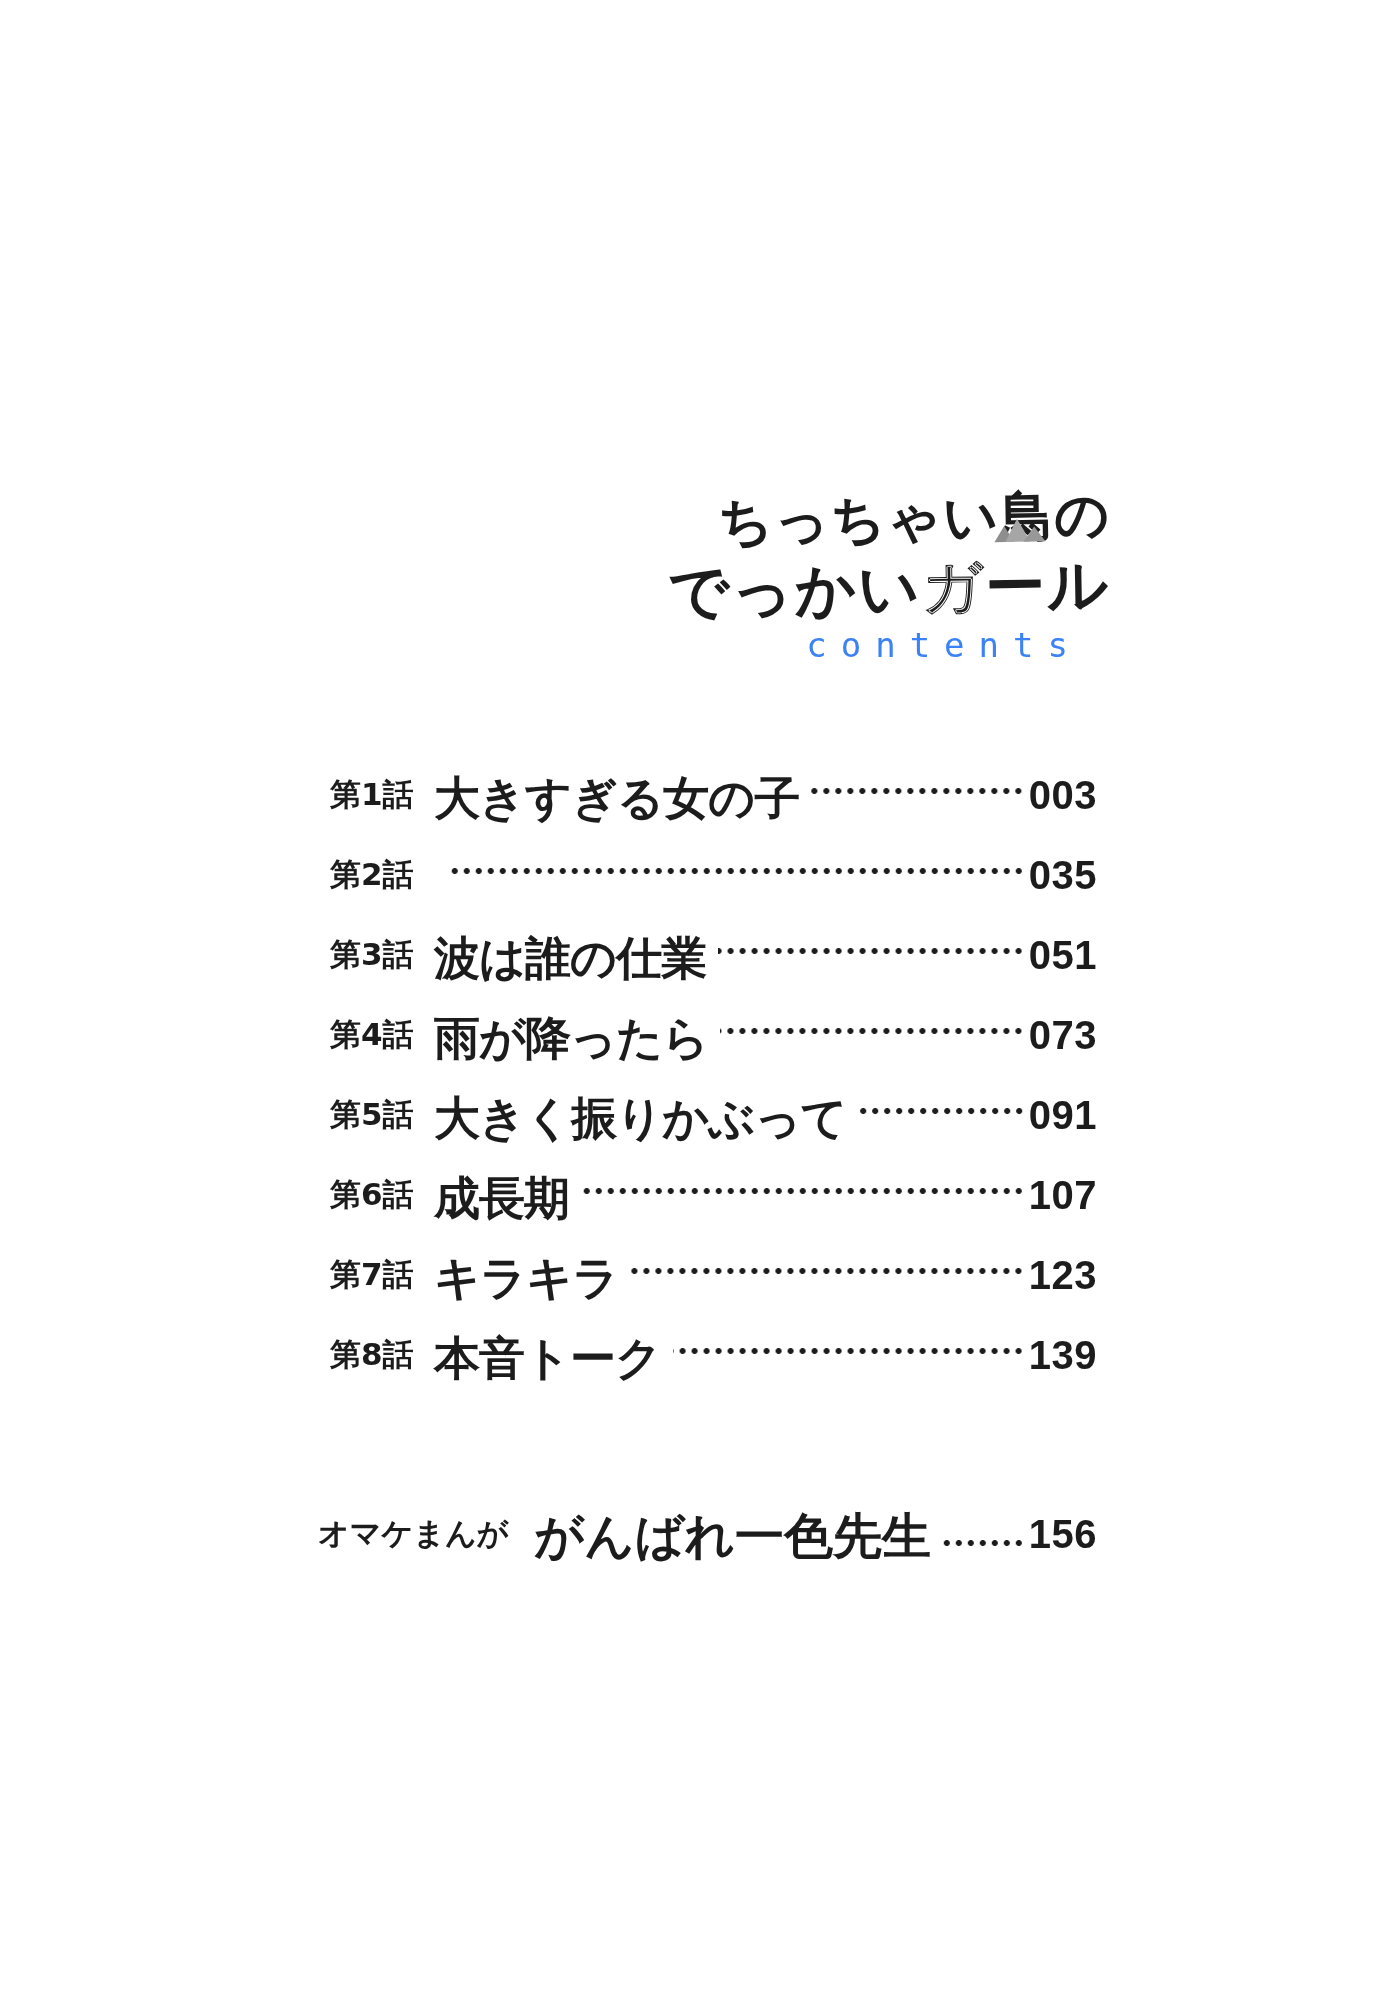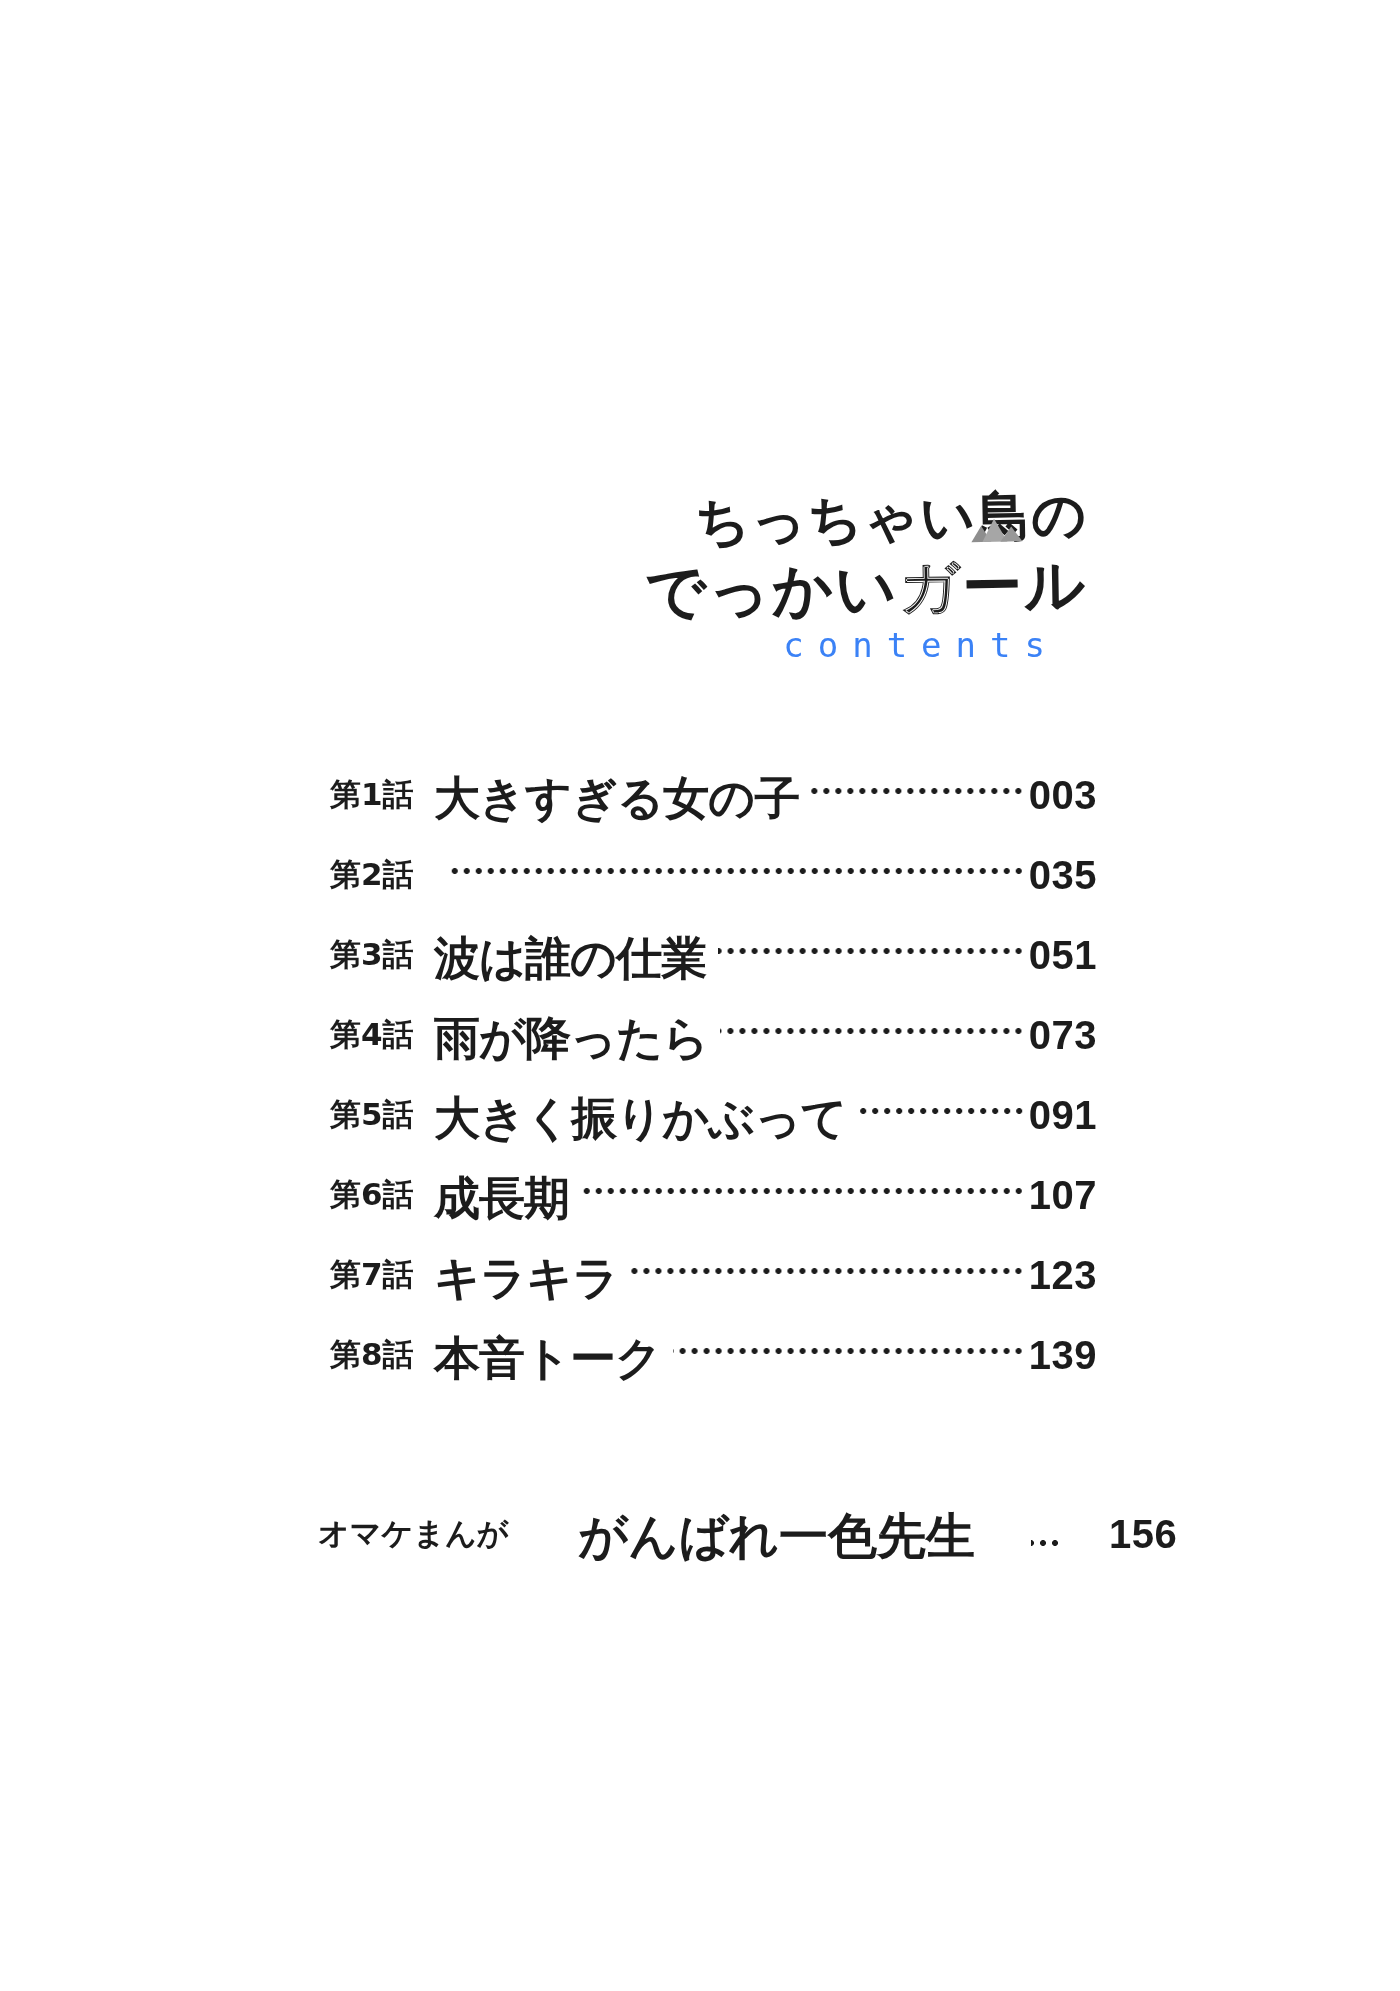--- a/index.html
+++ b/index.html
@@ -19,7 +19,7 @@
   .logo {
     position: absolute;
     top: 492px;
-    right: 313px;
+    right: 290px;
     text-align: right;
     line-height: 1;
     white-space: nowrap;

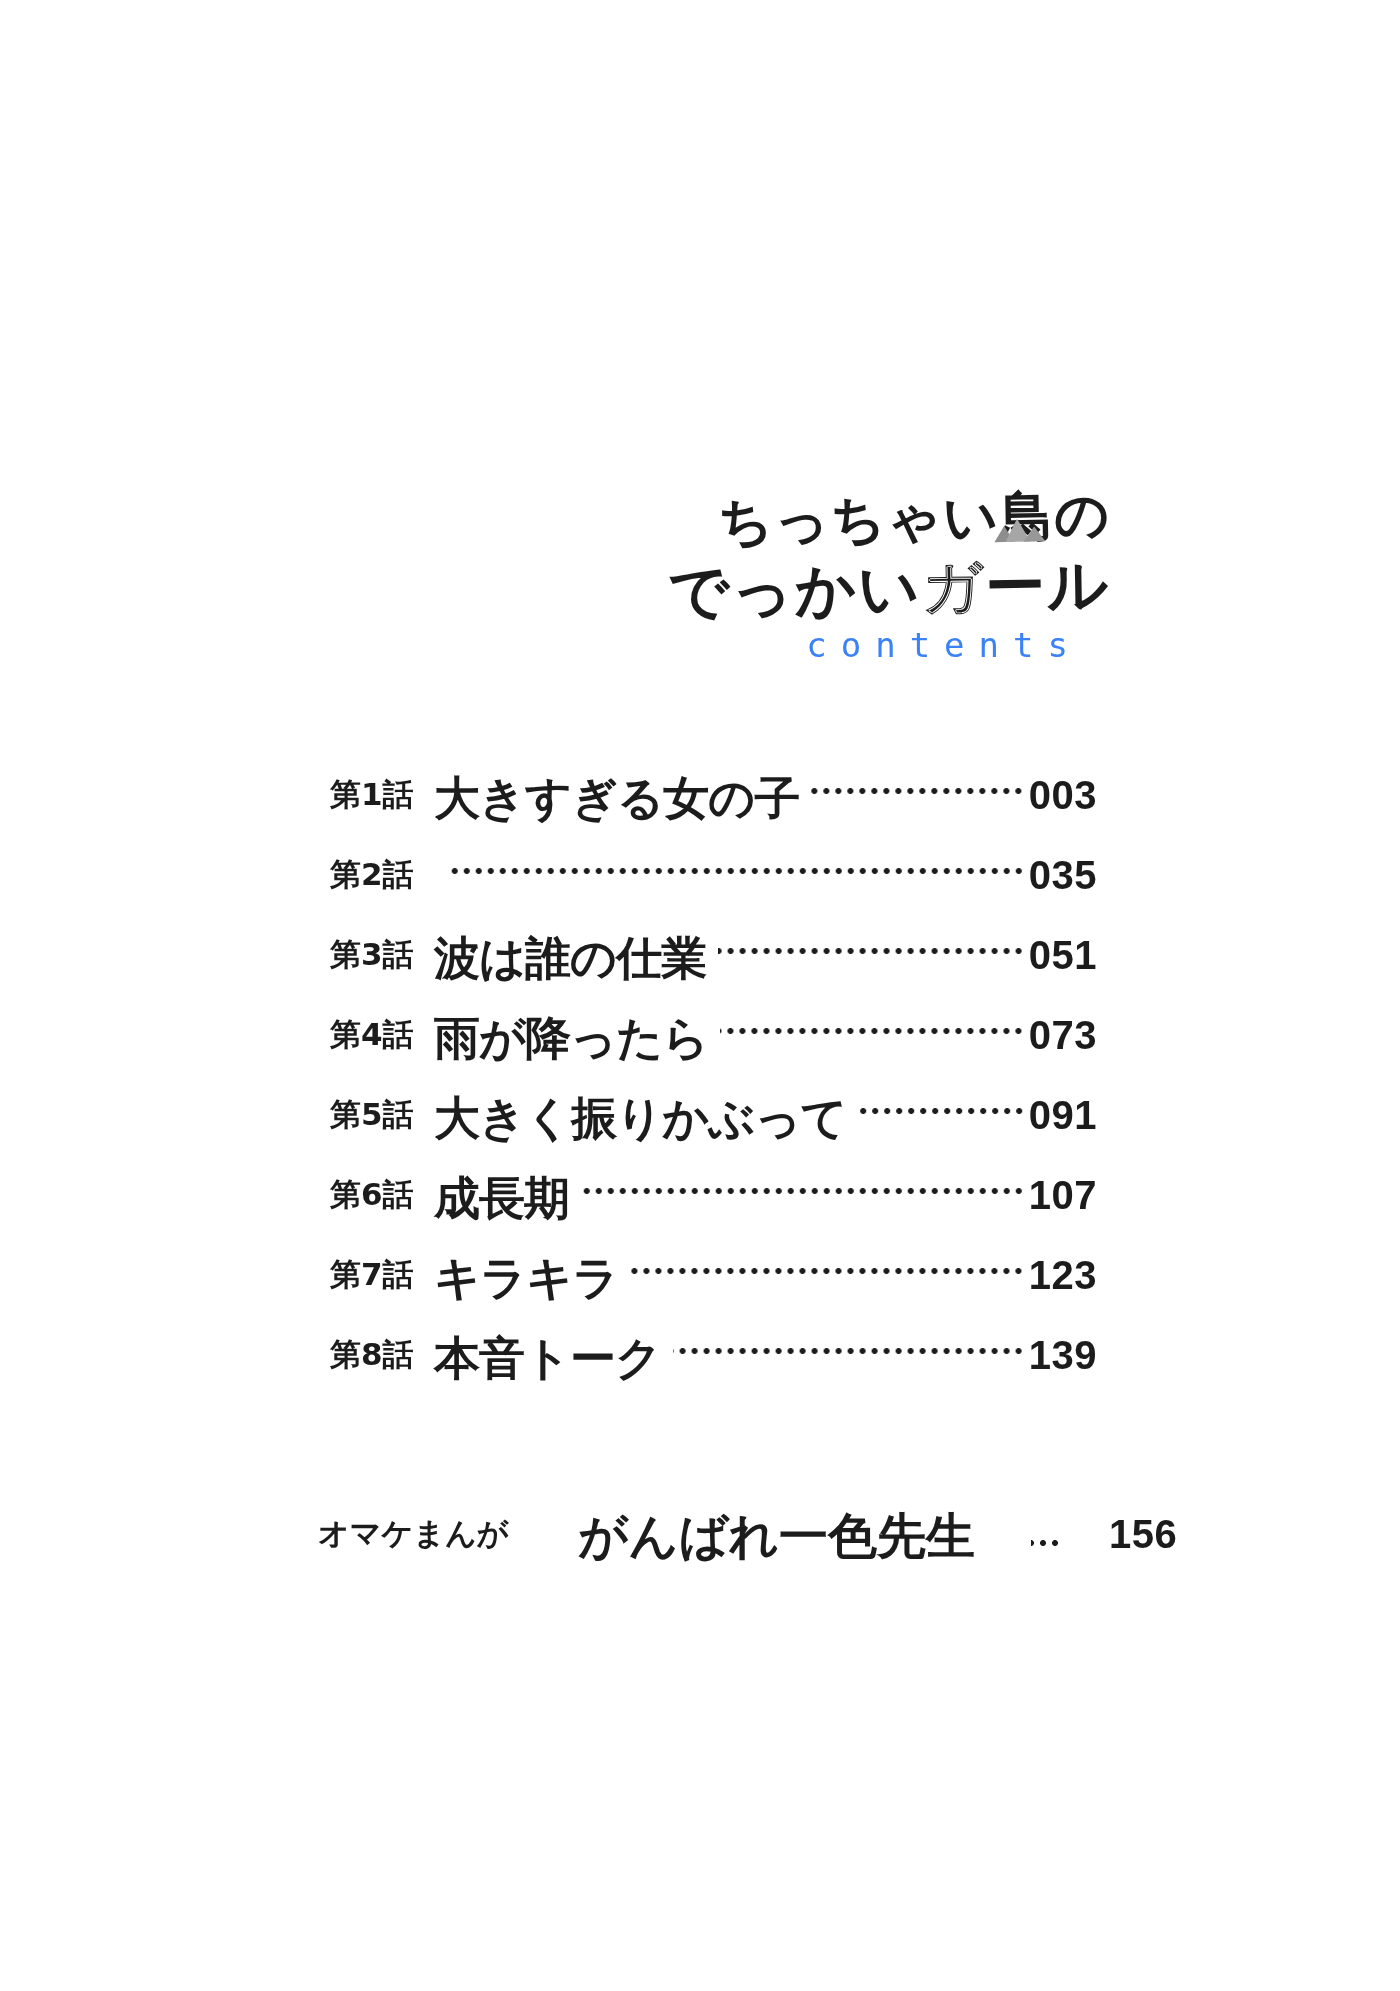--- a/index.html
+++ b/index.html
@@ -112,7 +112,6 @@
     margin-top: 78px;
     margin-left: -12px;
     height: 86px;
-    gap: 44px;
   }
   .bonus-label {
     font-size: 31px;

